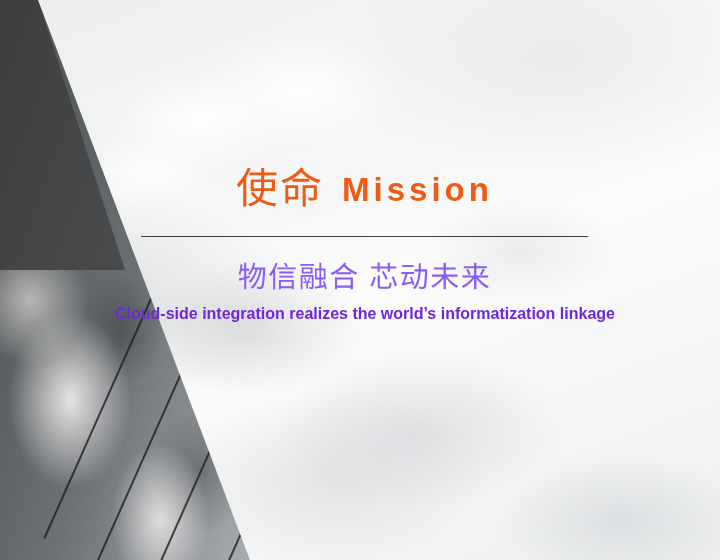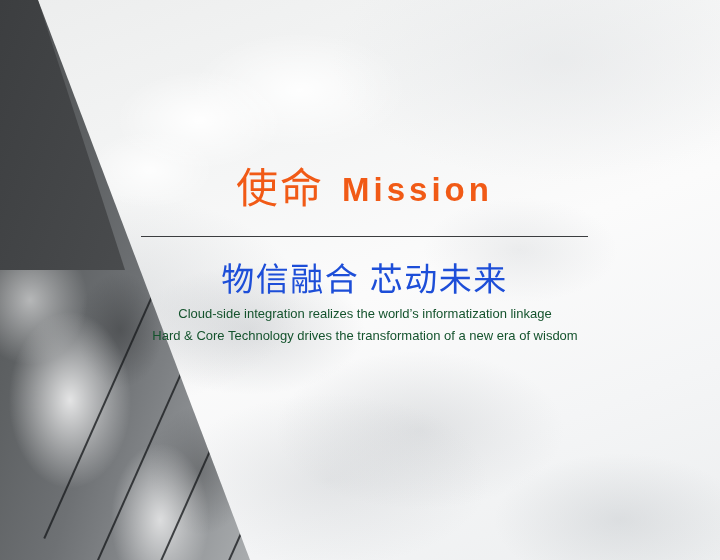--- a/index.html
+++ b/index.html
@@ -124,9 +124,9 @@
     top: 259px;
     width: 447px;
     text-align: center;
-    font-size: 33px;
+    font-size: 29px;
     font-weight: 400;
-    color: #1d4ed8;
+    color: #8b5cf6;
     letter-spacing: 1.5px;
     line-height: 1.25;
     white-space: nowrap;

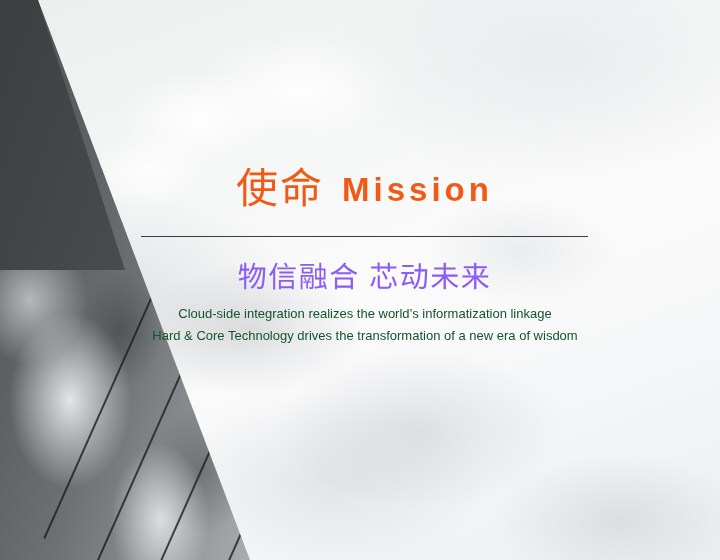--- a/index.html
+++ b/index.html
@@ -137,9 +137,9 @@
     top: 303px;
     width: 610px;
     text-align: center;
-    font-size: 13px;
-    font-weight: normal;
-    color: #14532d;
+    font-size: 16px;
+    font-weight: bold;
+    color: #6d28d9;
     line-height: 22px;
     white-space: nowrap;
   }

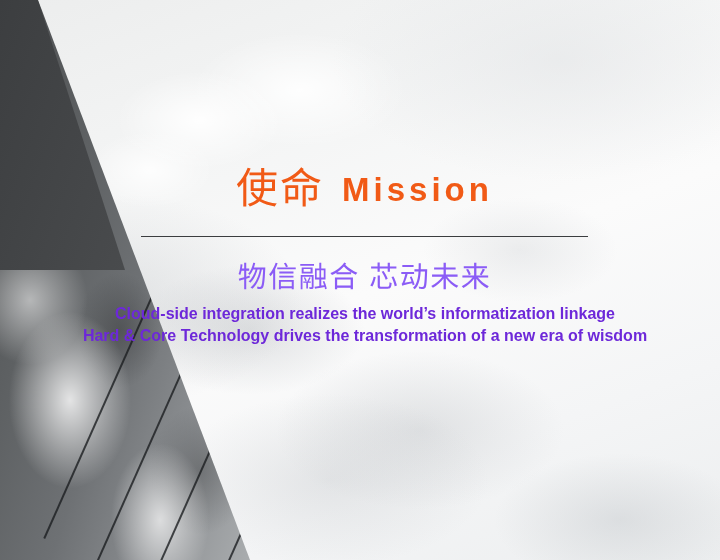--- a/index.html
+++ b/index.html
@@ -182,7 +182,6 @@
 
     <div class="tagline">
       <div>Cloud-side integration realizes the world’s informatization linkage</div>
-      <div>Hard &amp; Core Technology drives the transformation of a new era of wisdom</div>
     </div>
 
   </div>

